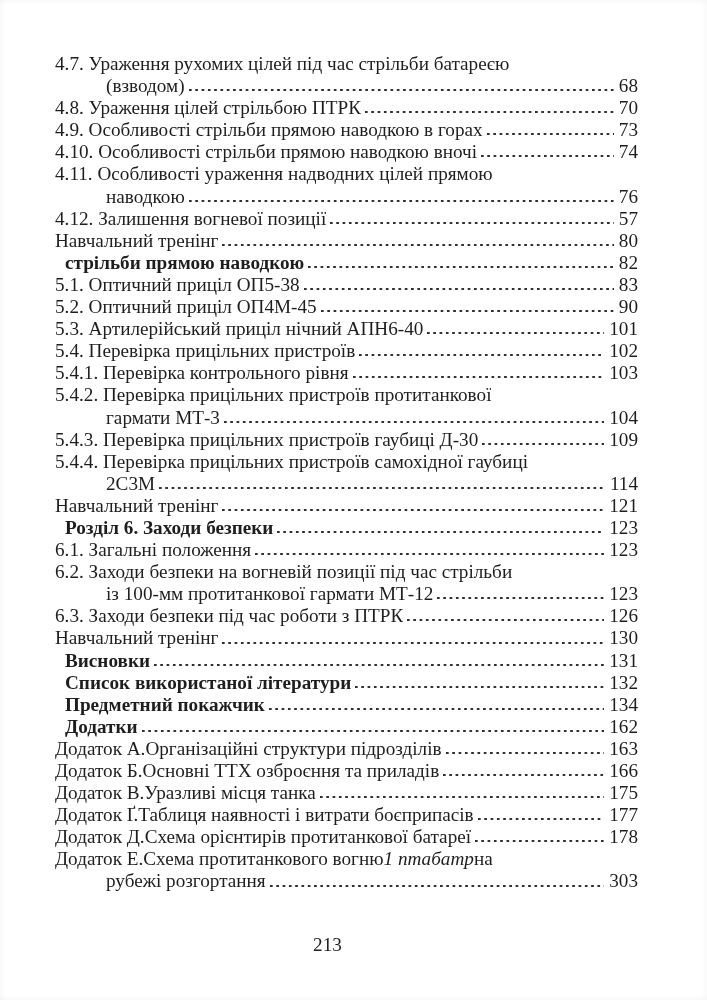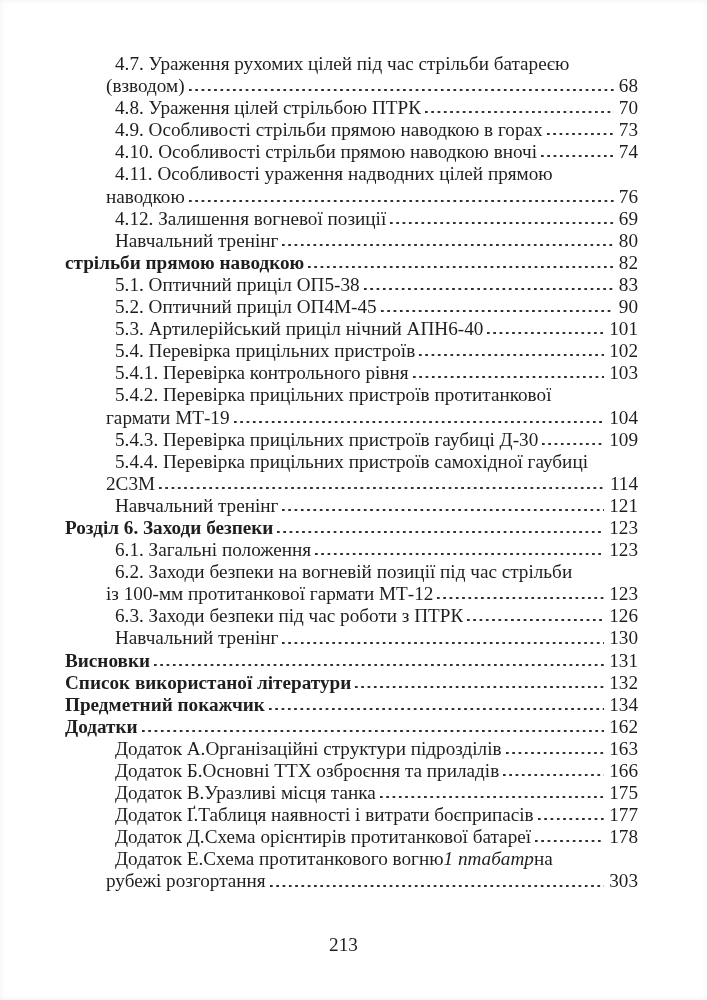--- a/index.html
+++ b/index.html
@@ -34,7 +34,7 @@
     line-height: 22.1px;
     white-space: nowrap;
   }
-  .entry.sub .line        { margin-left: 115px; }
+  .entry.sub .line        { margin-left: 55px; }
   .entry.sub .line.cont   { margin-left: 106px; }
   .entry.chapter .line    { margin-left: 65px; }
   .entry.chapter .line span.seg { font-weight: 700; }

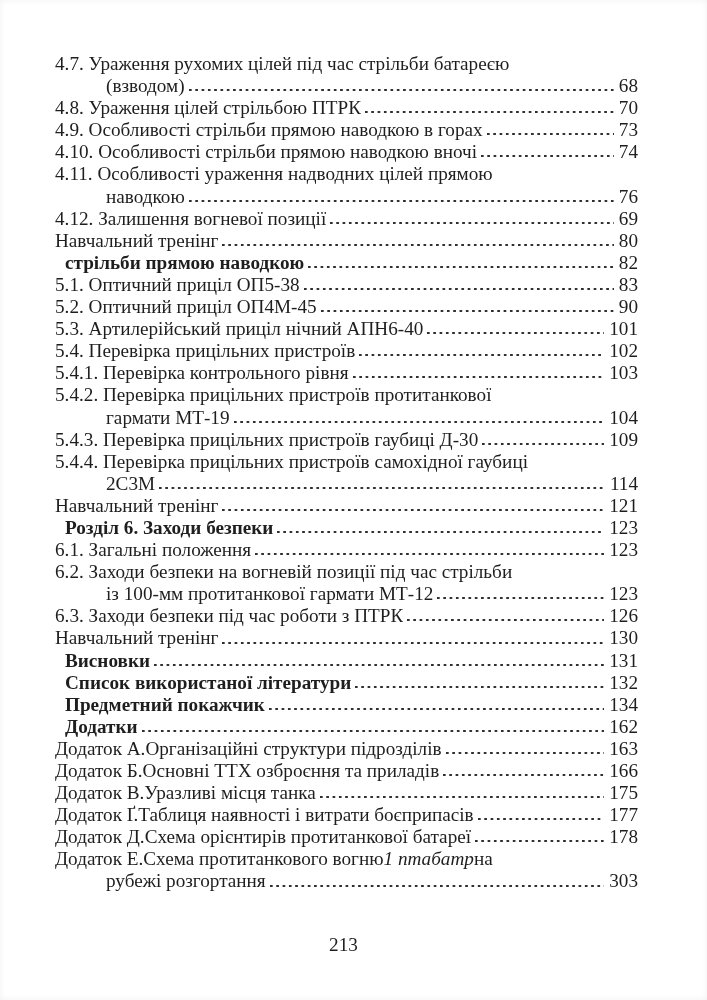--- a/index.html
+++ b/index.html
@@ -116,7 +116,7 @@
         <div class="line">
           <span class="seg">4.12. Залишення вогневої позиції</span>
           <span class="leader"></span>
-          <span class="pg">69</span>
+          <span class="pg">57</span>
         </div>
       </div>
       <div class="entry sub">

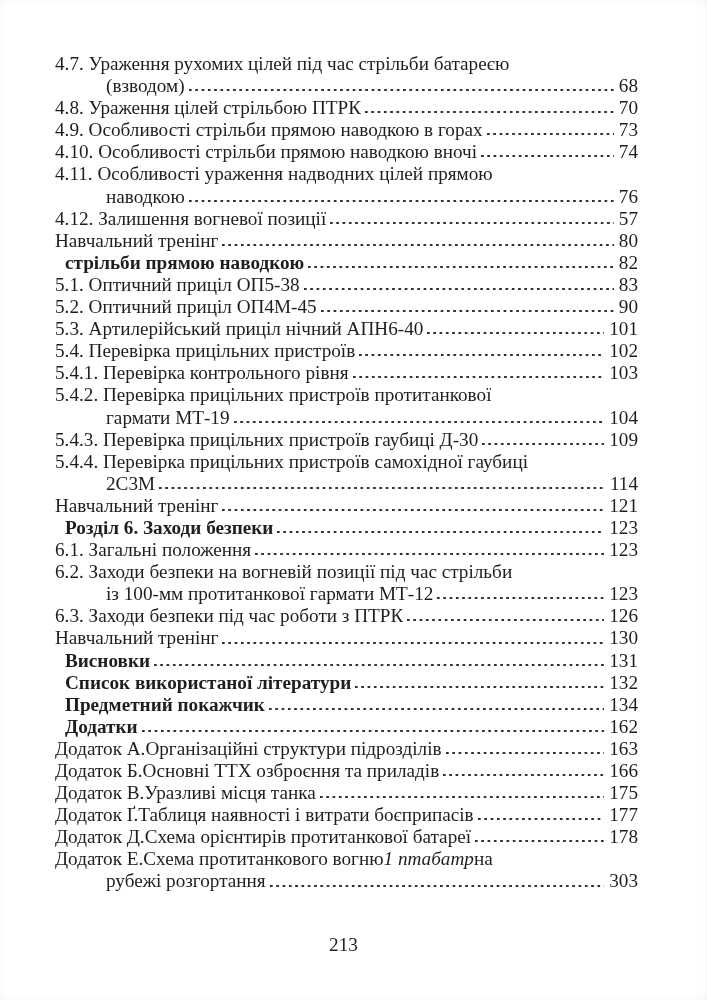--- a/index.html
+++ b/index.html
@@ -173,7 +173,7 @@
           <span class="seg">5.4.2. Перевірка прицільних пристроїв протитанкової</span>
         </div>
         <div class="line cont">
-          <span class="seg">гармати МТ-19</span>
+          <span class="seg">гармати МТ-3</span>
           <span class="leader"></span>
           <span class="pg">104</span>
         </div>

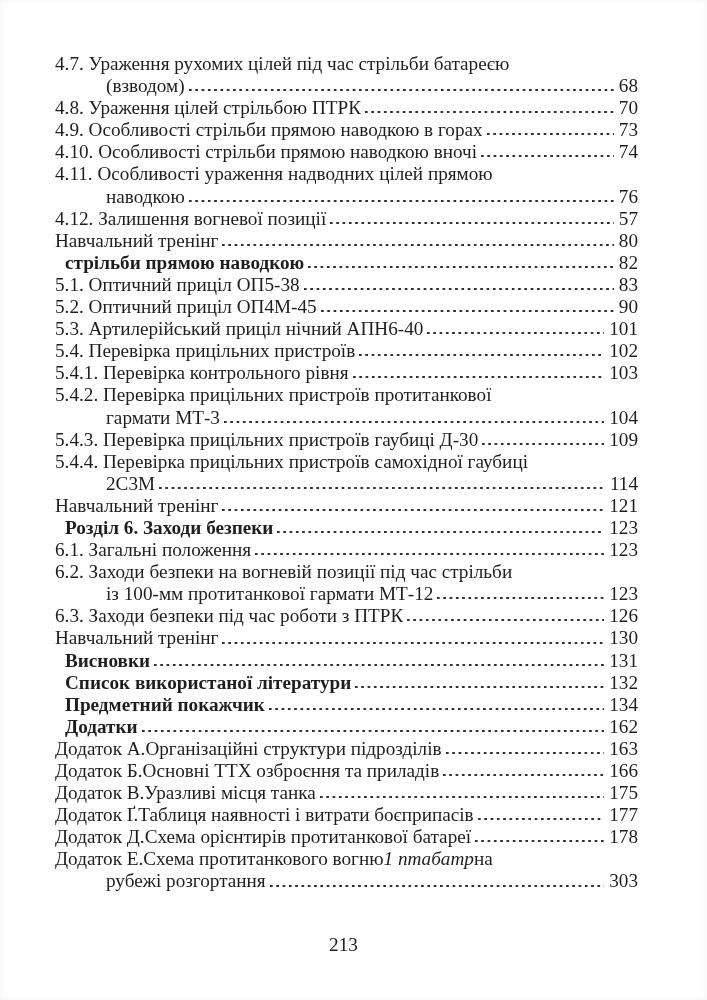--- a/index.html
+++ b/index.html
@@ -59,7 +59,7 @@
   .footer {
     position: absolute;
     top: 934px;
-    left: 16px;
+    left: 0;
     width: 655px;
     text-align: center;
     font-size: 19.2px;

